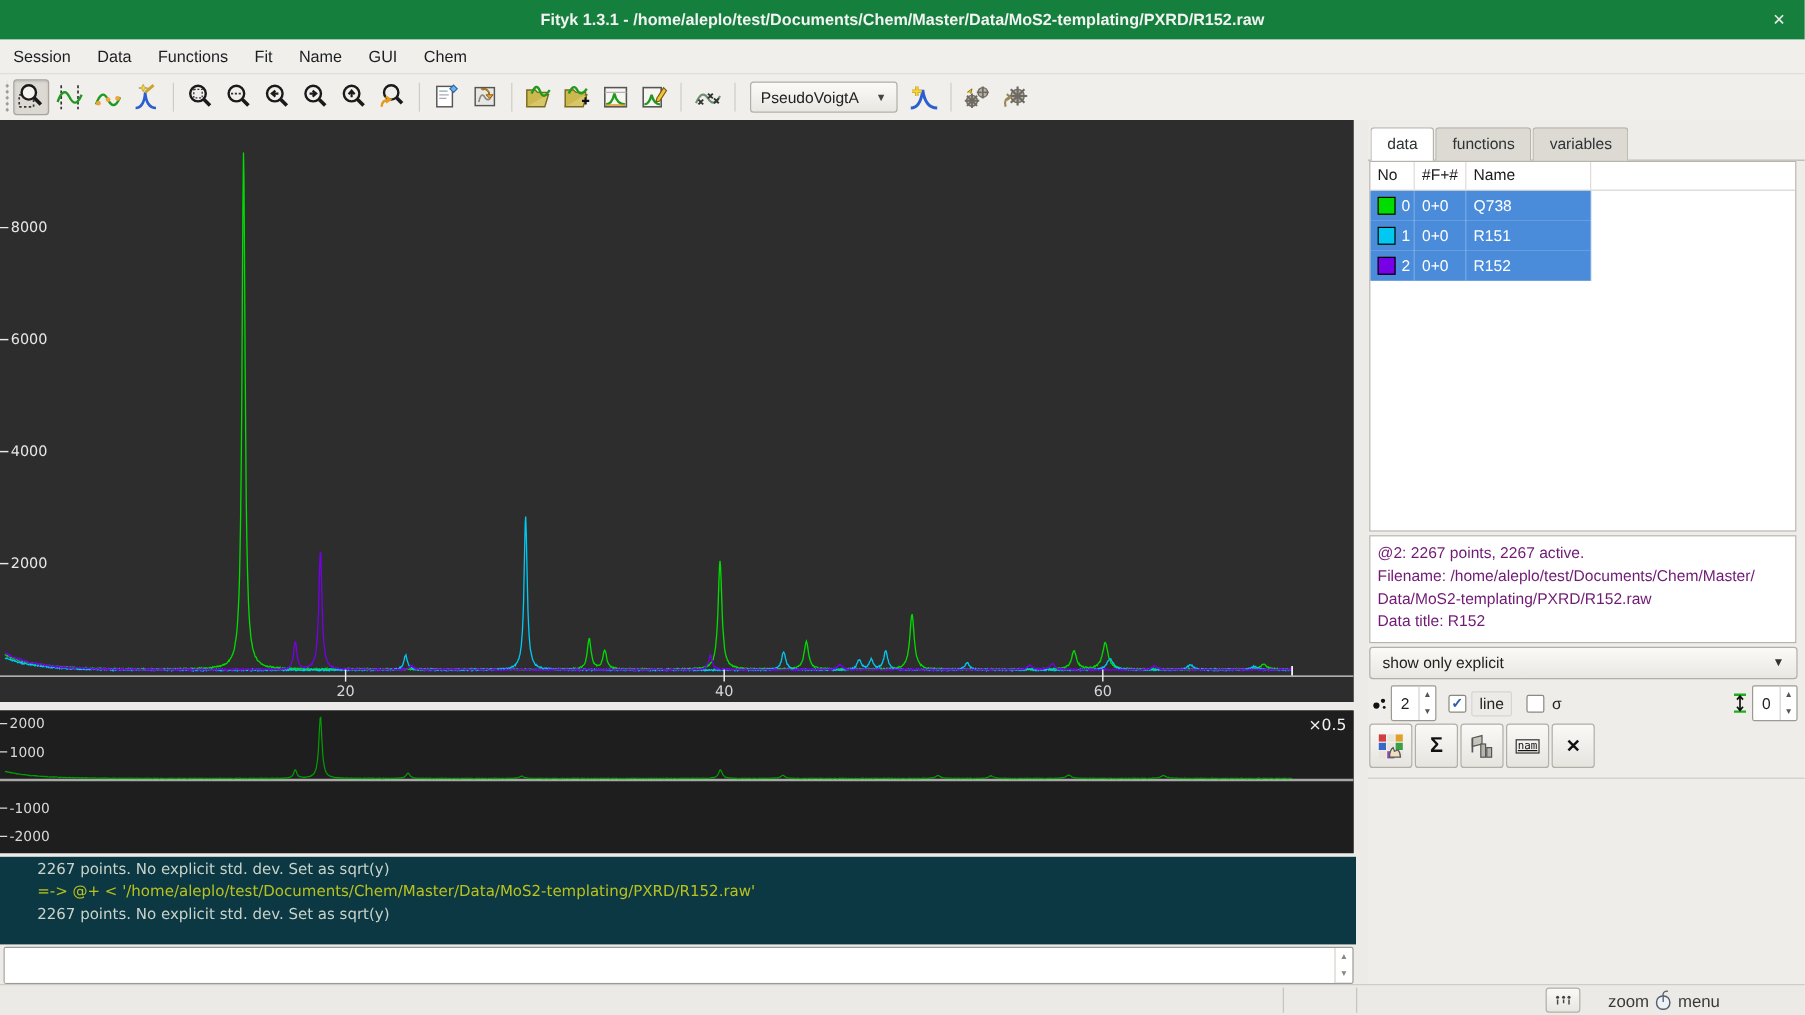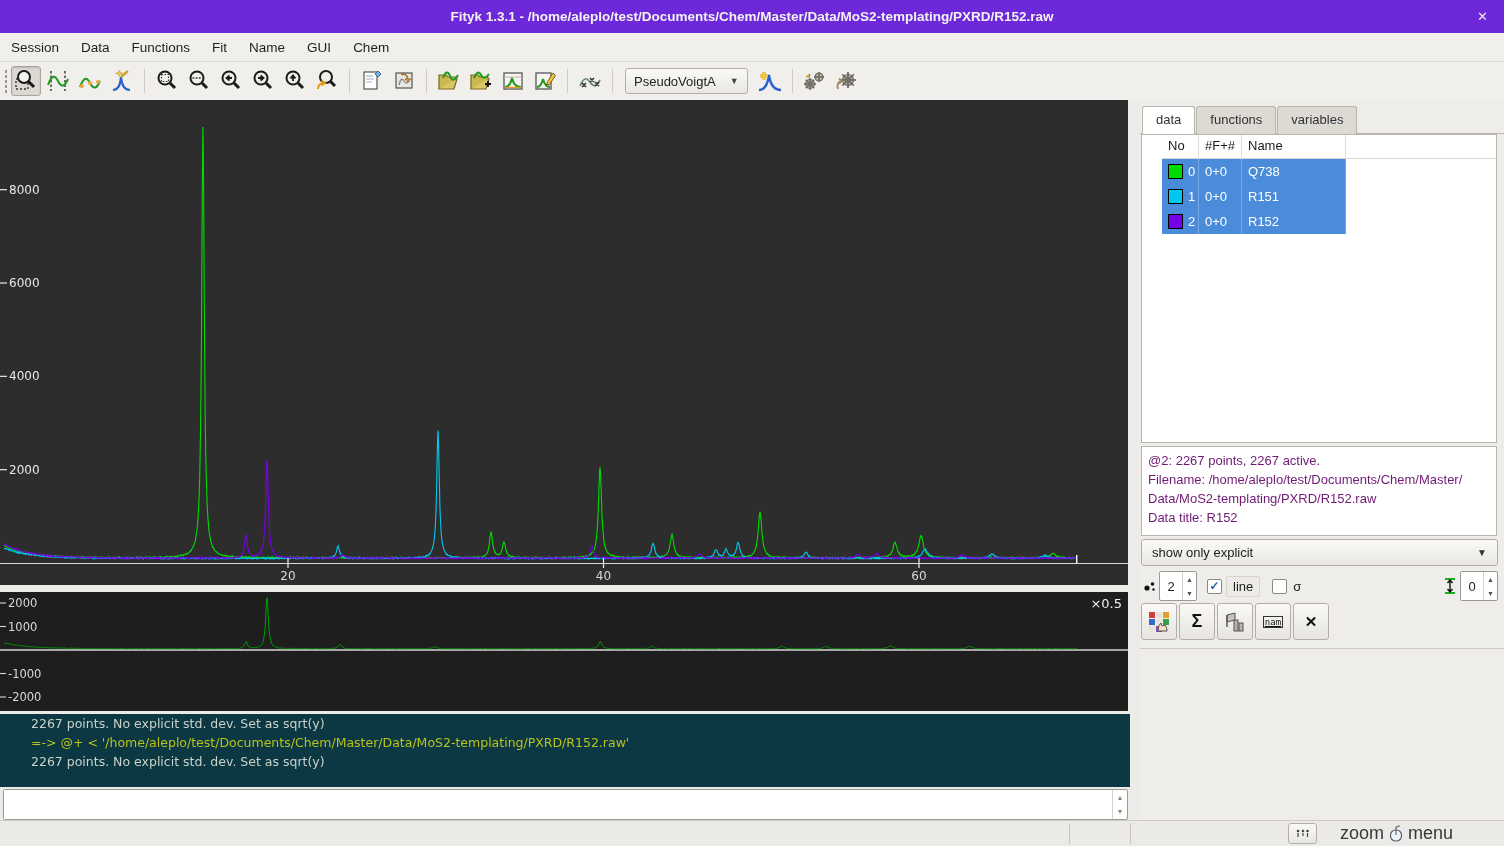--- a/index.html
+++ b/index.html
@@ -8,7 +8,7 @@
   .abs { position:absolute; }
 
   
-  .titlebar { left:0; top:0; width:1504px; height:33px; background:#6d28d9; color:#f2f2f2;
+  .titlebar { left:0; top:0; width:1504px; height:33px; background:#15803d; color:#f2f2f2;
     display:flex; align-items:center; justify-content:center; font-size:13.5px; font-weight:600; }
   .titlebar .close { position:absolute; right:10px; top:0; height:33px; display:flex; align-items:center;
     color:#e8e8e8; font-size:13px; cursor:default; padding:0 6px; font-weight:400; }

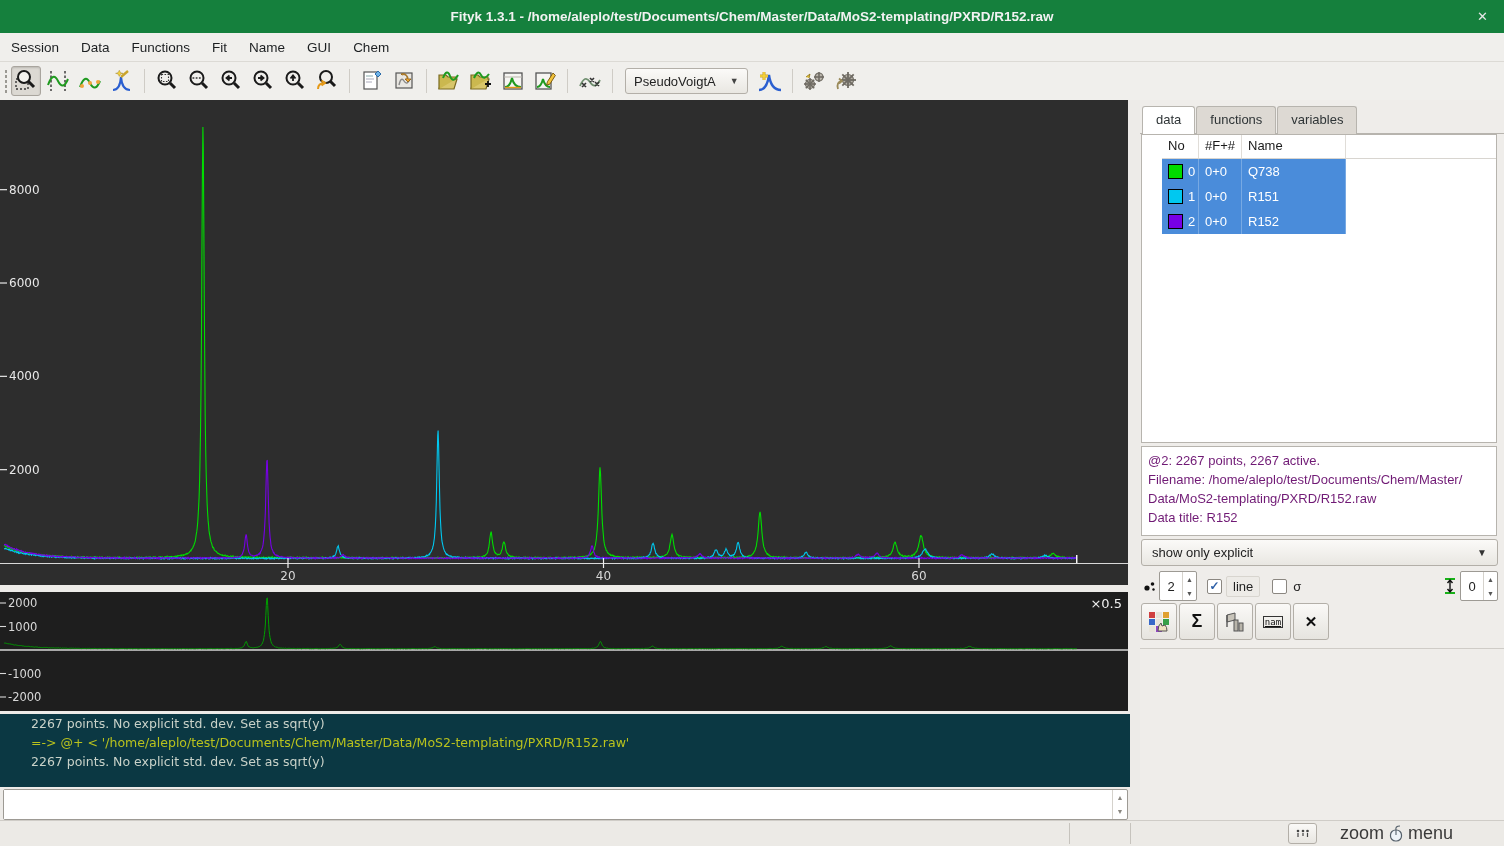--- a/index.html
+++ b/index.html
@@ -62,7 +62,7 @@
   .tab.active { background:#ffffff; position:relative; z-index:2; }
   .tabline { position:absolute; left:0; top:33px; width:364px; height:1px; background:#b7b4ae; }
 
-  .dtable { position:absolute; left:1px; top:34px; width:356px; height:309px; background:#ffffff; border:1px solid #b7b4ae; font-size:13px;padding-left:20px; }
+  .dtable { position:absolute; left:1px; top:34px; width:356px; height:309px; background:#ffffff; border:1px solid #b7b4ae; font-size:13px; }
   .dhead { display:flex; height:24px; border-bottom:1px solid #d8d5d0; color:#1a1a1a; }
   .dhead div { padding:3px 6px; border-right:1px solid #e0ddd8; }
   .c-no{ width:37px; } .c-fpn{ width:43px; } .c-name{ width:104px; }

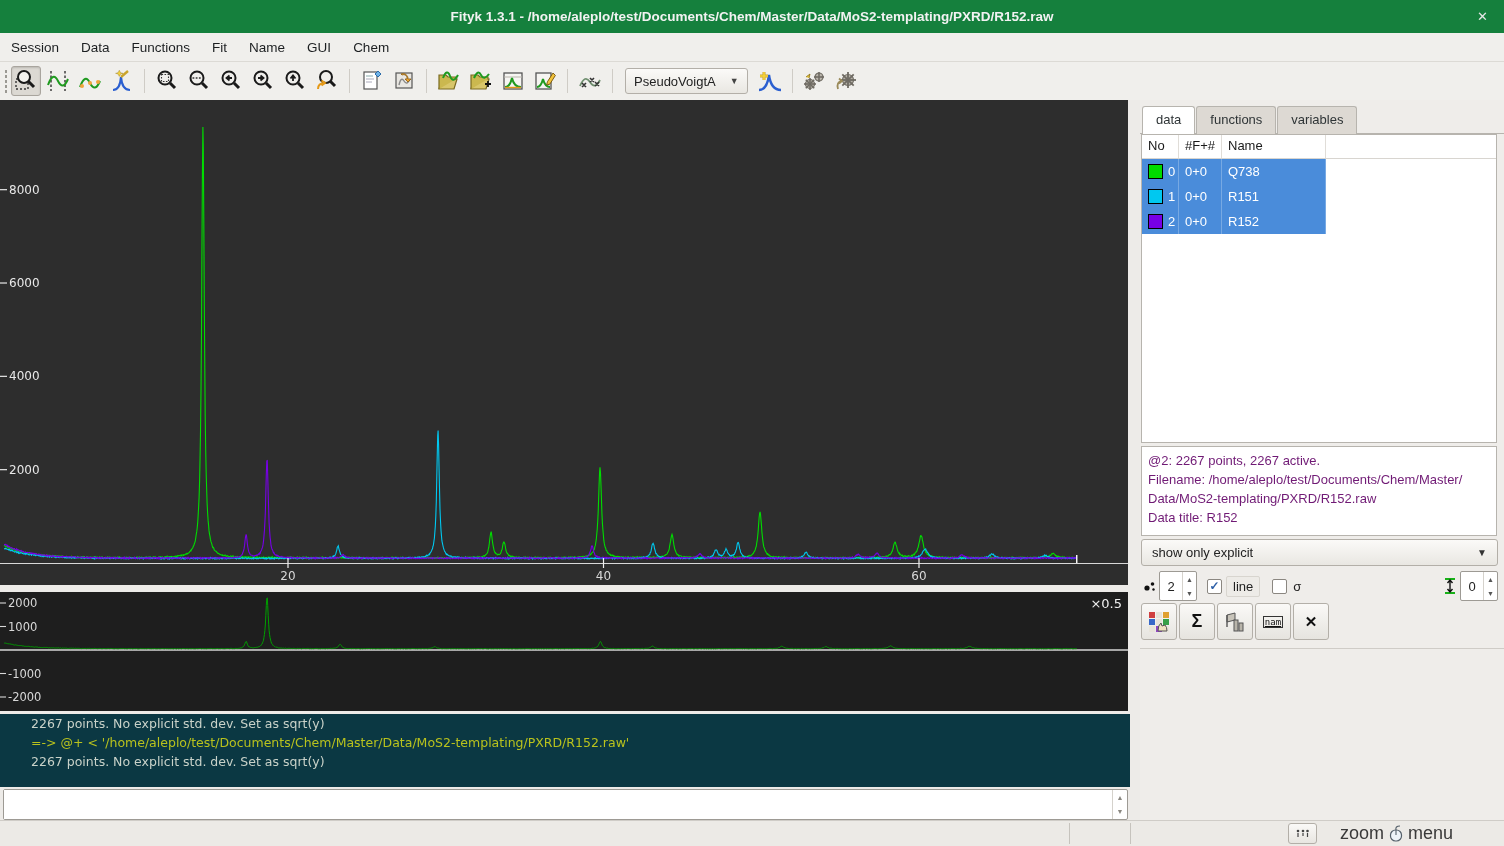--- a/index.html
+++ b/index.html
@@ -49,7 +49,7 @@
   .cmd-spin div { flex:1; display:flex; align-items:center; justify-content:center; font-size:7px; color:#8a8780; }
 
   
-  .statusbar { left:0; top:820px; width:1504px; height:26px; background:#eceae6; border-top:1px solid #cfccc7; font-size:18px; color:#3a3a3a; }
+  .statusbar { left:0; top:820px; width:1504px; height:26px; background:#eceae6; border-top:1px solid #cfccc7; font-size:14px; color:#3a3a3a; }
   .statusbar .vdiv { position:absolute; top:2px; width:1px; height:21px; background:#c6c3bd; }
   .status-config { position:absolute; left:1288px; top:2px; width:29px; height:21px; border:1px solid #b3afa8; border-radius:3px;
     background:linear-gradient(#faf9f7,#e8e6e1); display:flex; align-items:center; justify-content:center; }

